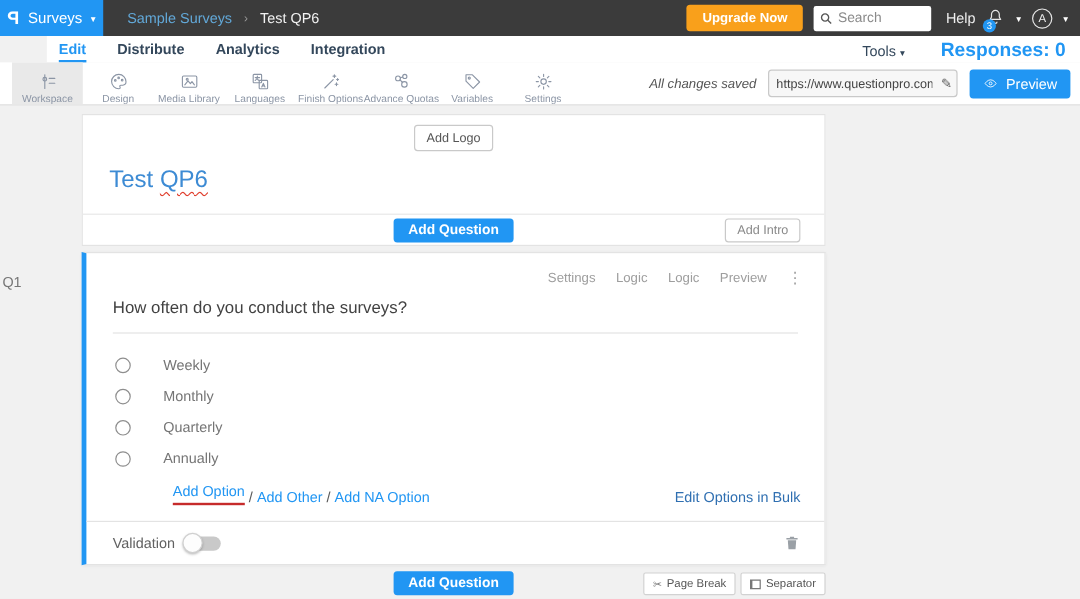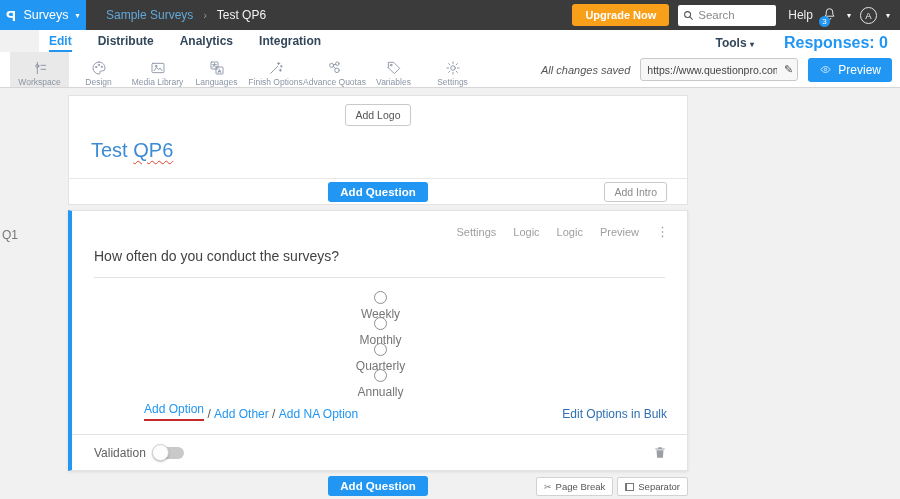--- a/index.html
+++ b/index.html
@@ -32,7 +32,7 @@
   .nav-item { color:#33475b; font-weight:600; cursor:pointer; padding-bottom:2px; }
   .nav-item.active { color:#2196f3; border-bottom:2px solid #2196f3; }
   .navrow-right { margin-left:auto; display:flex; gap:30px; align-items:center; padding-right:2px; }
-  .tools-label { color:#33475b; font-weight:700; cursor:pointer; font-size:12px; }
+  .tools-label { color:#33475b; font-weight:400; cursor:pointer; font-size:12px; }
   .tools-label .caret { color:#33475b; }
   .responses-label { color:#2196f3; font-weight:600; font-size:16px; }
 

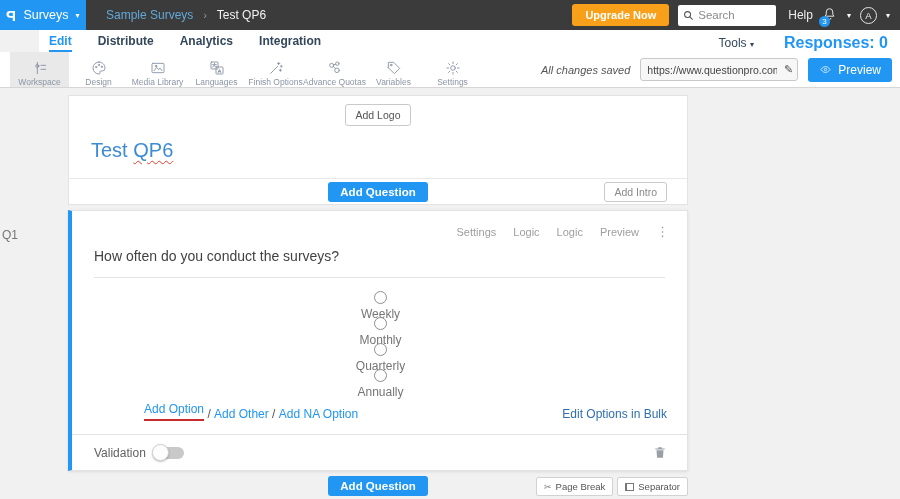--- a/index.html
+++ b/index.html
@@ -70,7 +70,7 @@
   .more-icon { font-size:13px; color:#9e9e9e; cursor:pointer; letter-spacing:0; }
   .q-text { margin:9px 22px 0 22px; font-size:14px; color:#424242; padding-bottom:13px; border-bottom:1px solid #e3e3e3; cursor:text; }
   .options { padding:13px 22px 0 24px; }
-  .option-row { display:flex; align-items:center; gap:3px; height:26px; cursor:pointer;flex-direction:column; }
+  .option-row { display:flex; align-items:center; gap:27px; height:26px; cursor:pointer; }
   .radio { width:13px; height:13px; border:1.4px solid #8e8e8e; border-radius:50%; background:#fff; flex:0 0 auto; }
   .option-label { font-size:12px; color:#757575; }
   .links-row { display:flex; align-items:flex-end; margin:7px 20px 0 72px; font-size:12px; }

